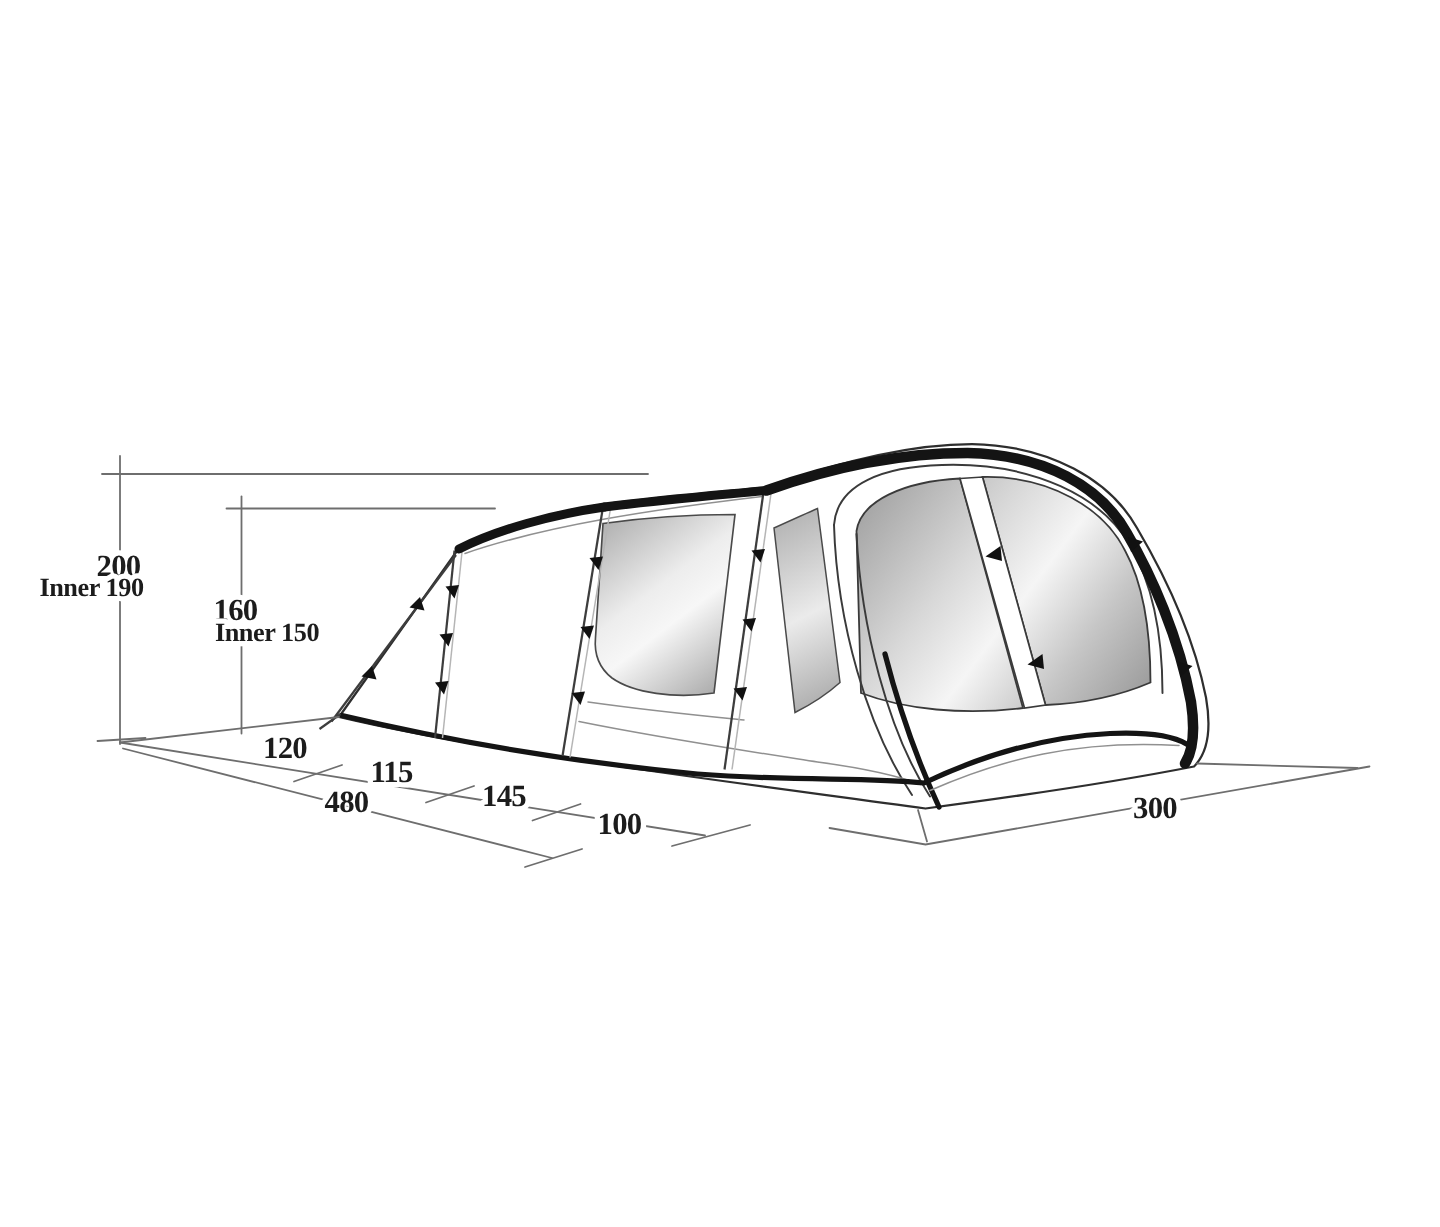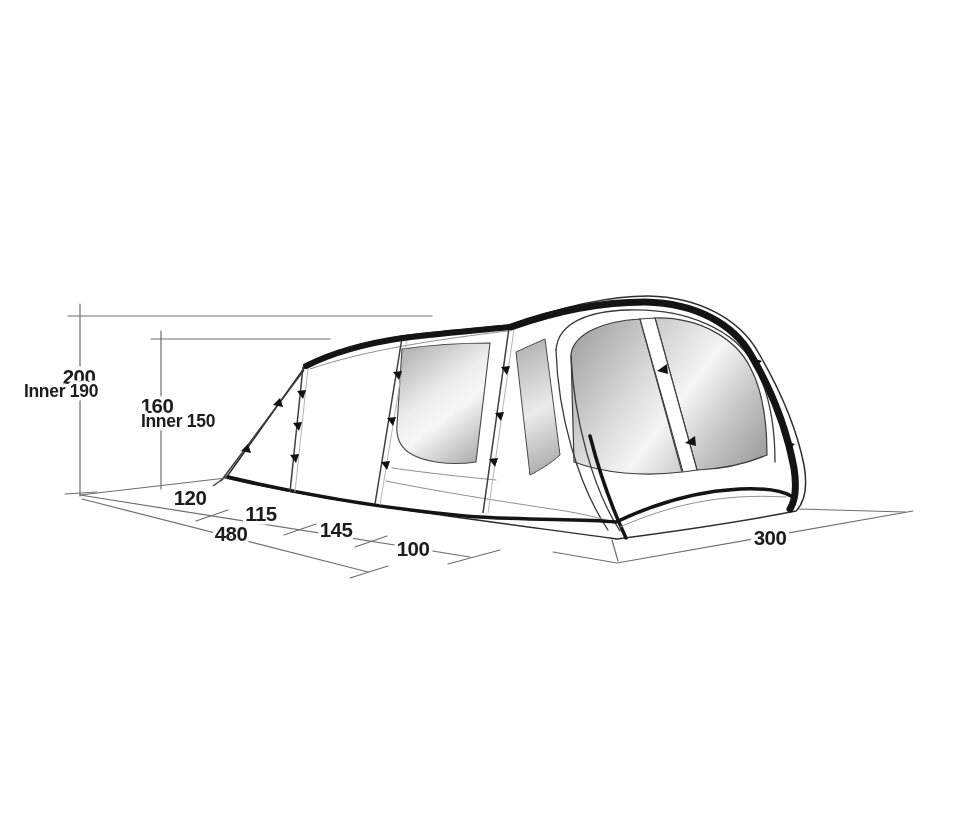--- a/index.html
+++ b/index.html
@@ -9,7 +9,7 @@
     height: 818px;
     background: #ffffff;
     overflow: hidden;
-    font-family: Liberation Sans, sans-serif;
+    font-family: Liberation Serif, serif;
   }
   svg { display: block; }
   .dim-line {

